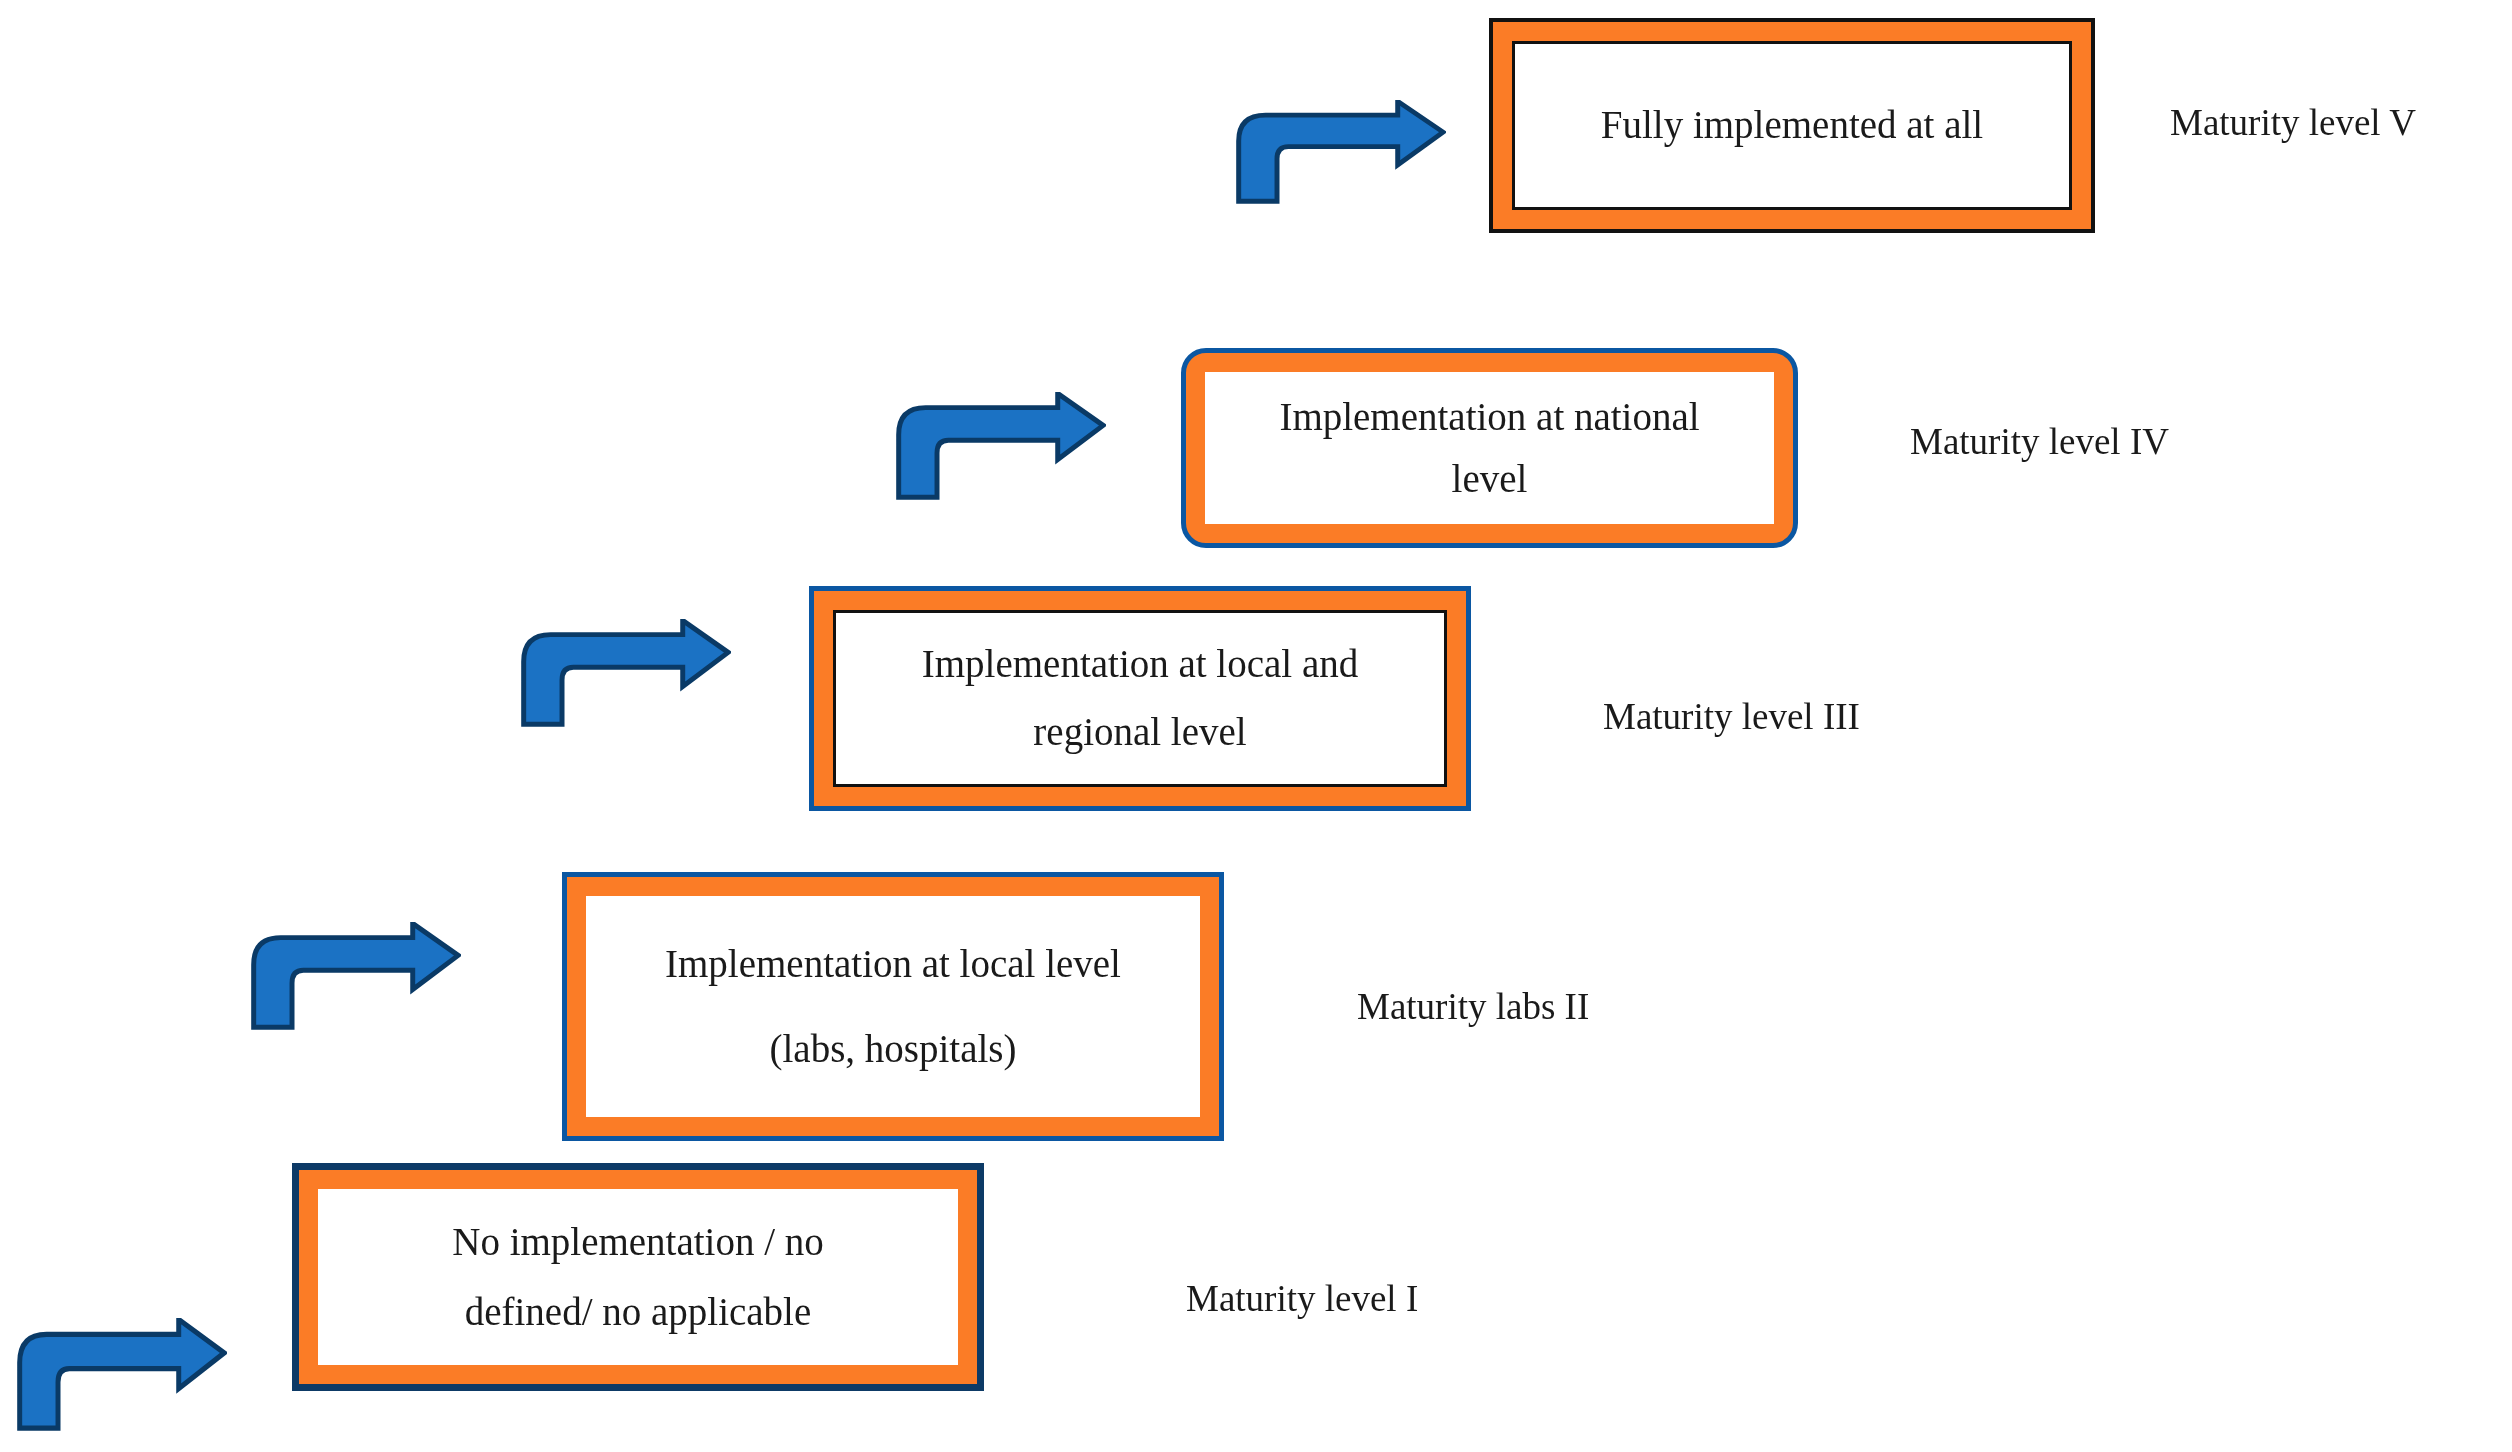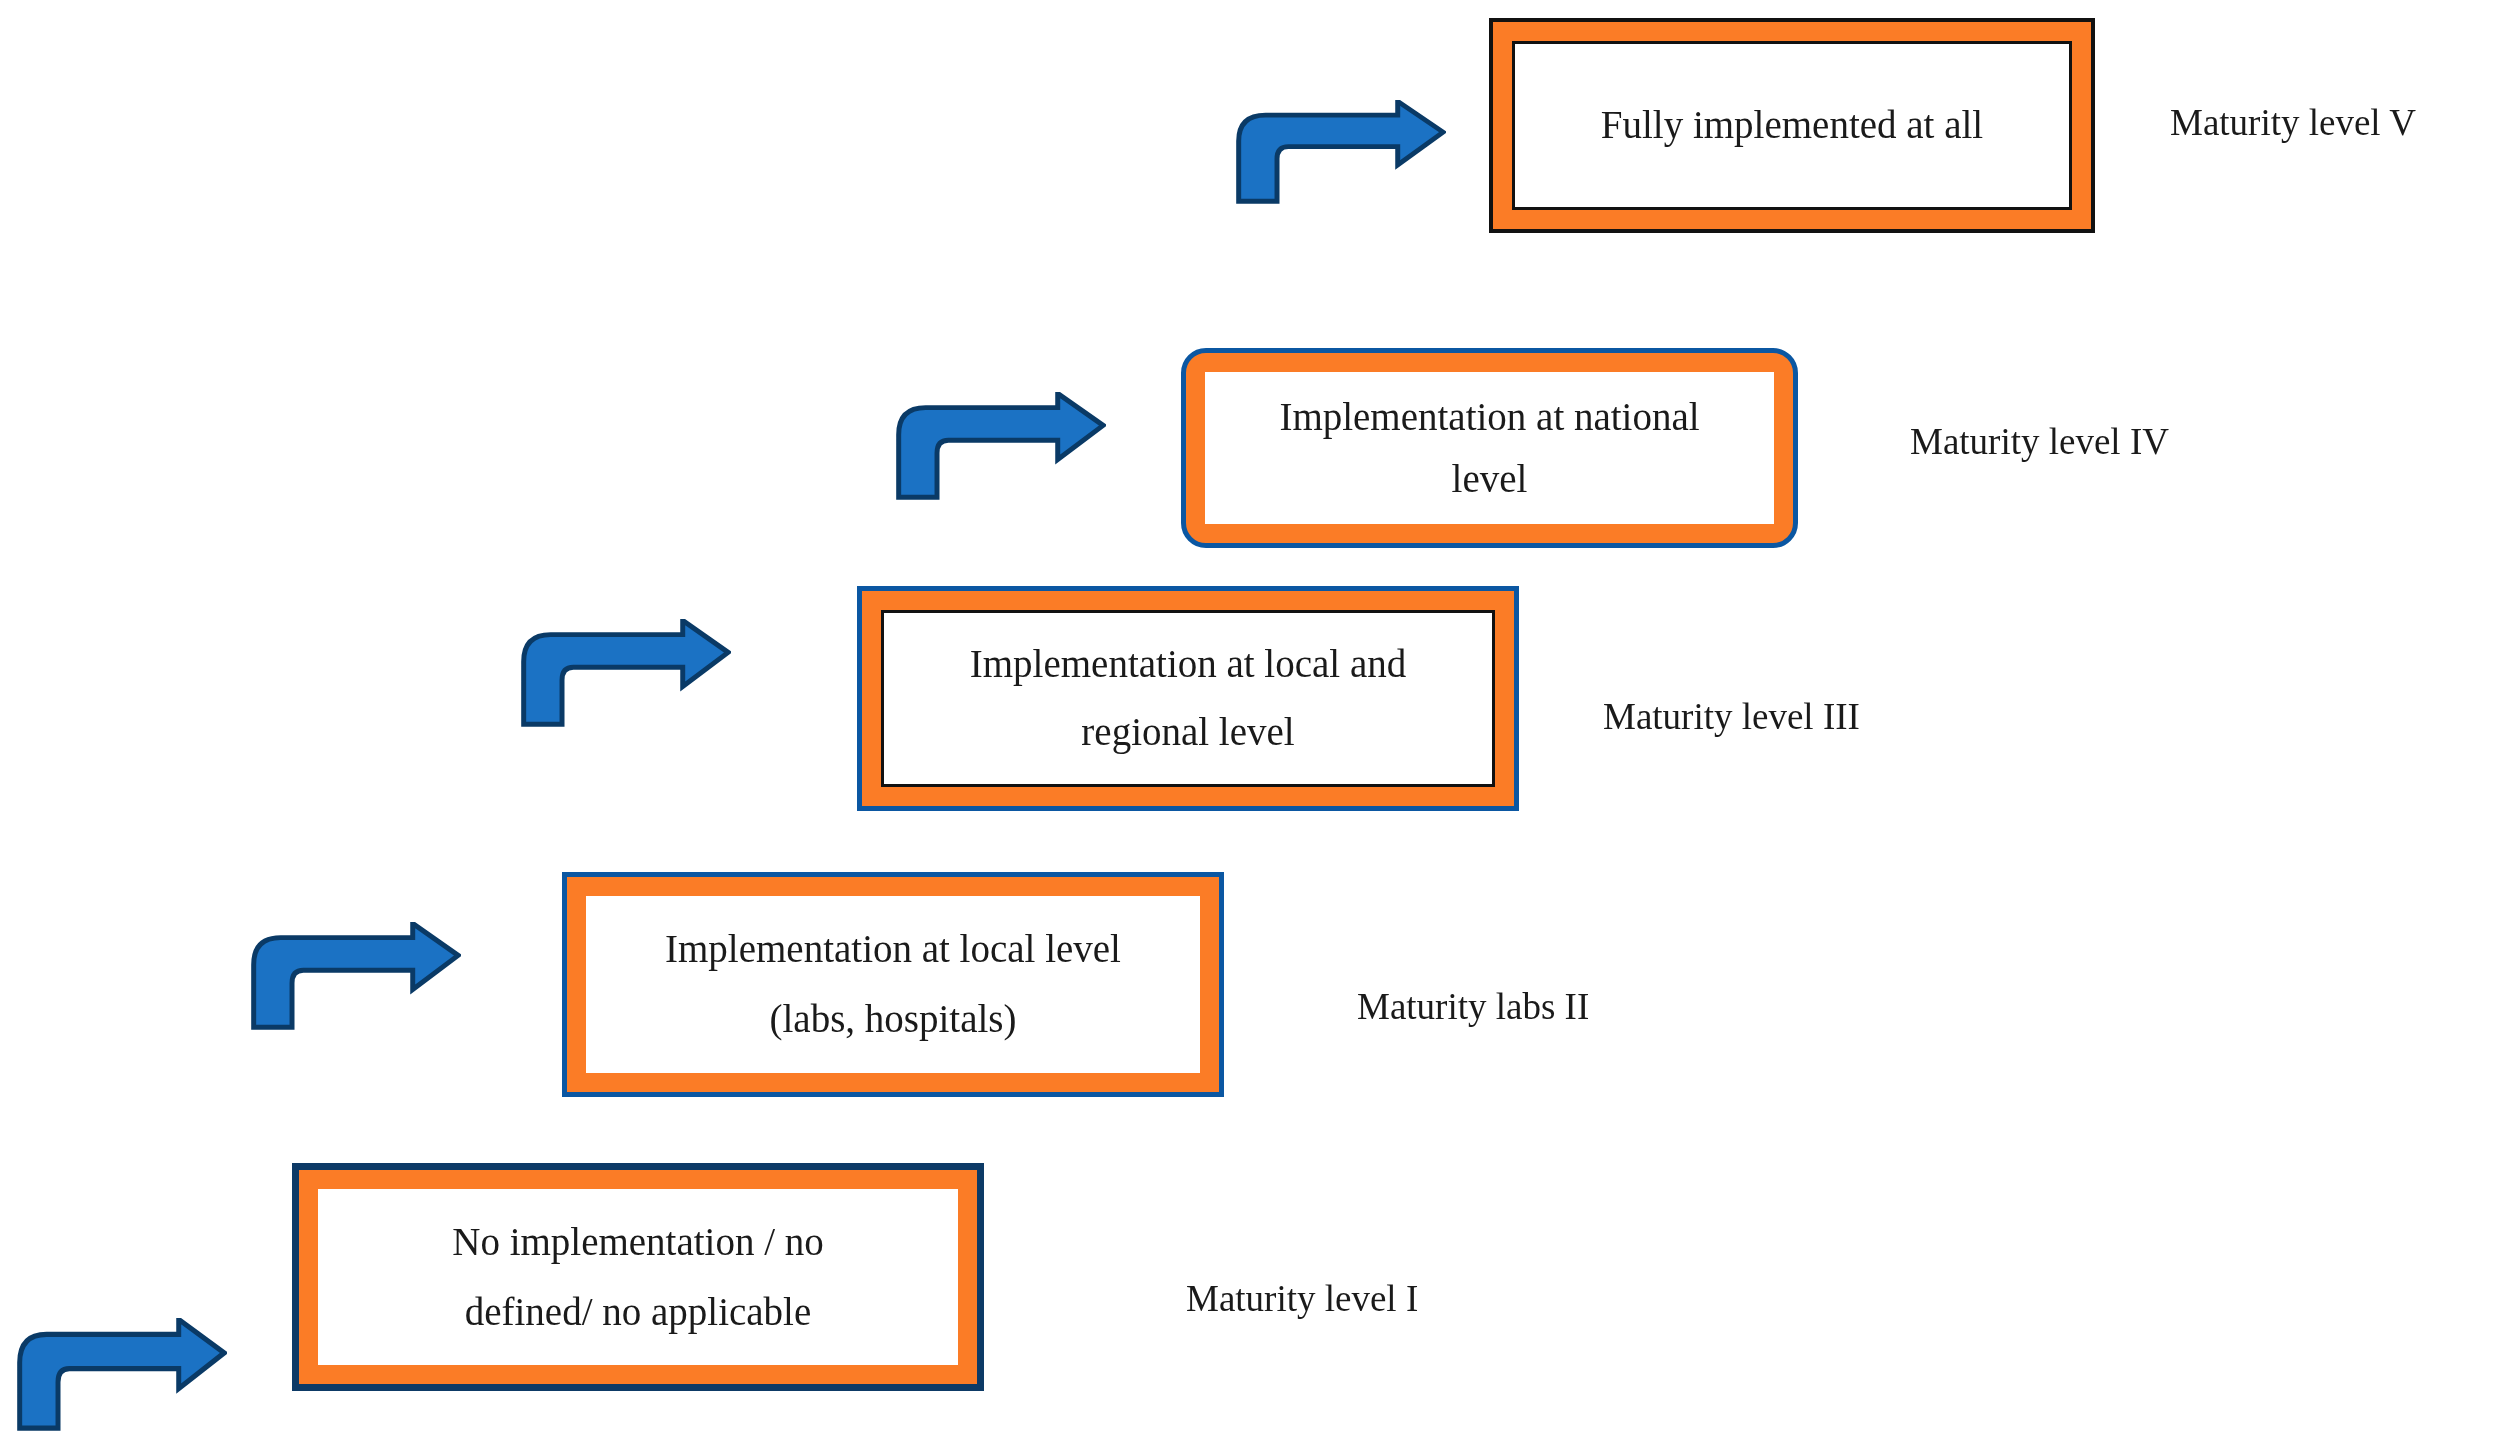--- a/index.html
+++ b/index.html
@@ -36,7 +36,7 @@
   }
   .box.l5 { border-width: 4.3px;  border-color: var(--border-level5); }
   .box.l4 { border-width: 5.7px;  border-color: var(--border-level4); }
-  .box.l3 { border-width: 5.7px;  border-color: var(--border-level3); margin-left: 48px; }
+  .box.l3 { border-width: 5.7px;  border-color: var(--border-level3); }
   .box.l2 { border-width: 5.7px;  border-color: var(--border-level2); }
   .box.l1 { border-width: 7.1px; border-color: var(--border-level1); }
   .box.l5 .box-inner, .box.l3 .box-inner { border: 3.6px solid var(--inner-border); }

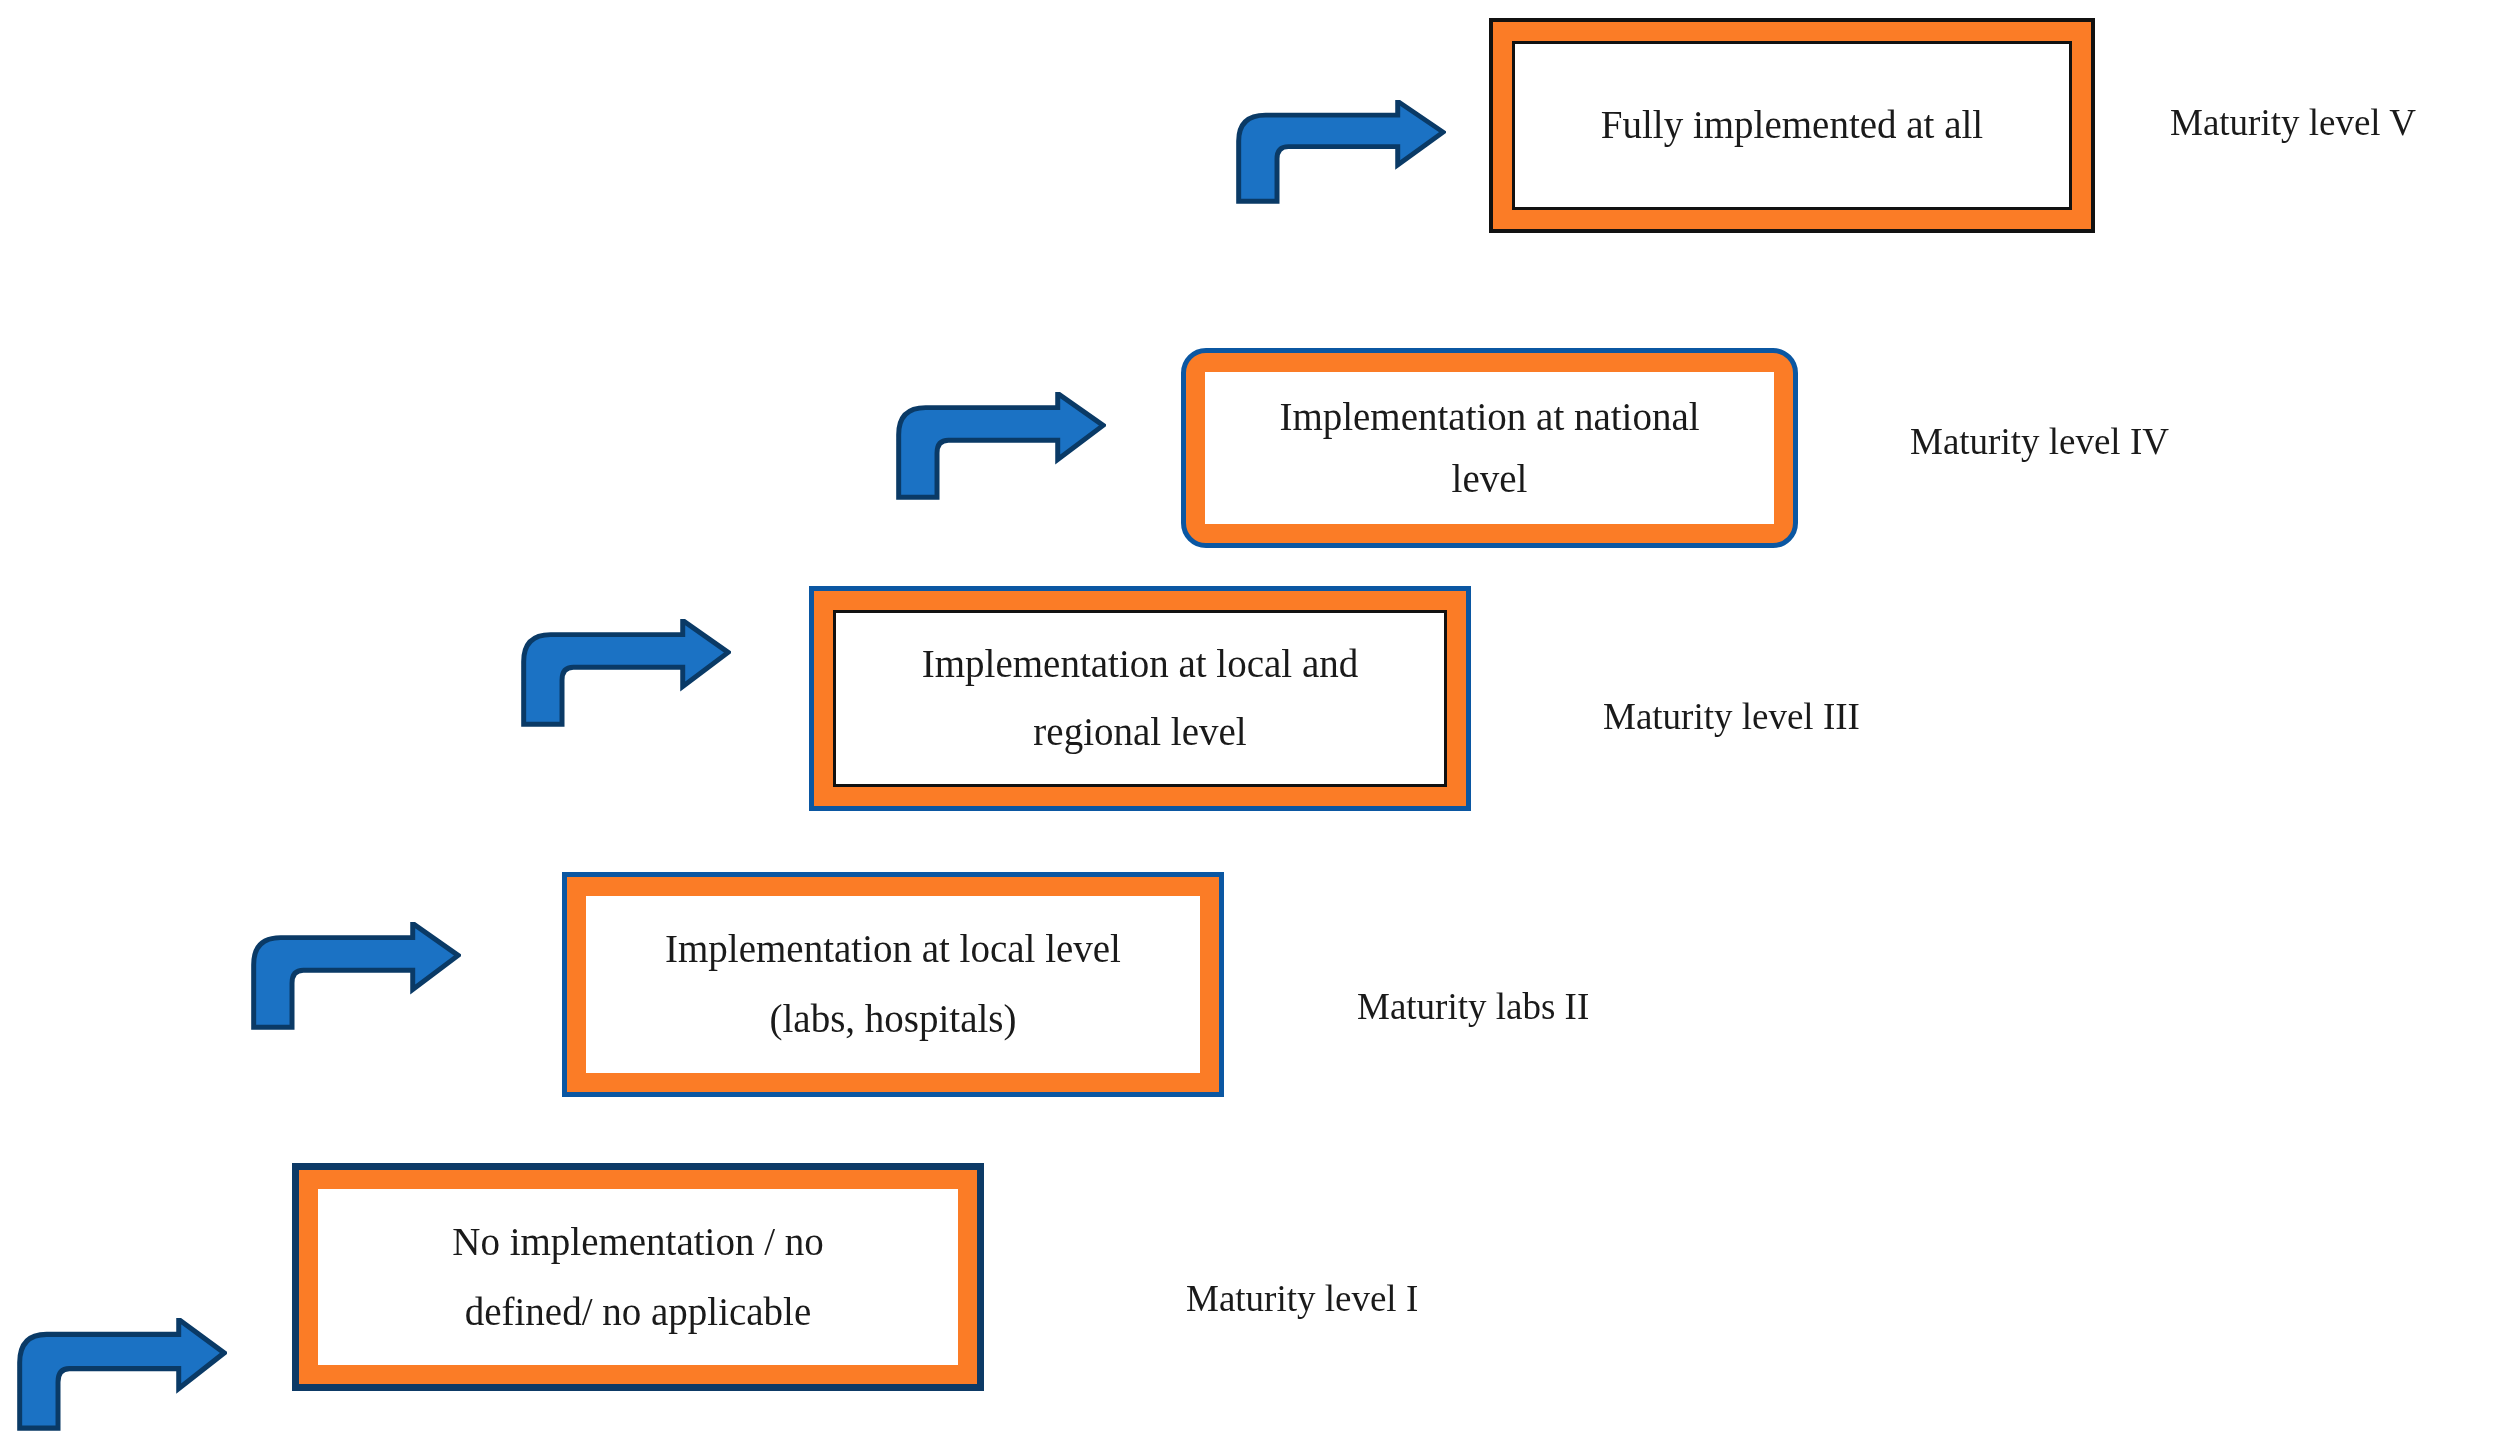--- a/index.html
+++ b/index.html
@@ -109,7 +109,7 @@
     <path d="M 8 148 L 8 60 Q 8 22 46 22 L 232 22 L 232 2 L 296 47 L 232 95 L 232 68 L 78 68 Q 62 68 62 86 L 62 148 Z"></path>
   </svg>
 </div>
-<div class="box l2" style="left:562px; top:872px; width:662px; height:225px;">
+<div class="box l2" style="left:562px; top:872px; width:662px; height:269px;">
   <div class="box-inner">
     <div class="box-line">Implementation at local level</div>
     <div class="box-line">(labs, hospitals)</div>

